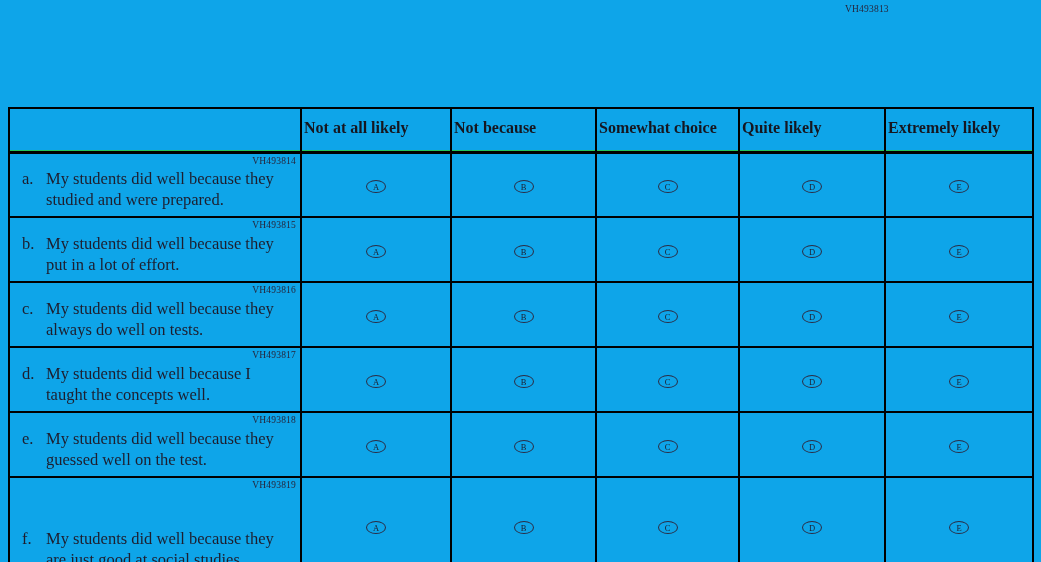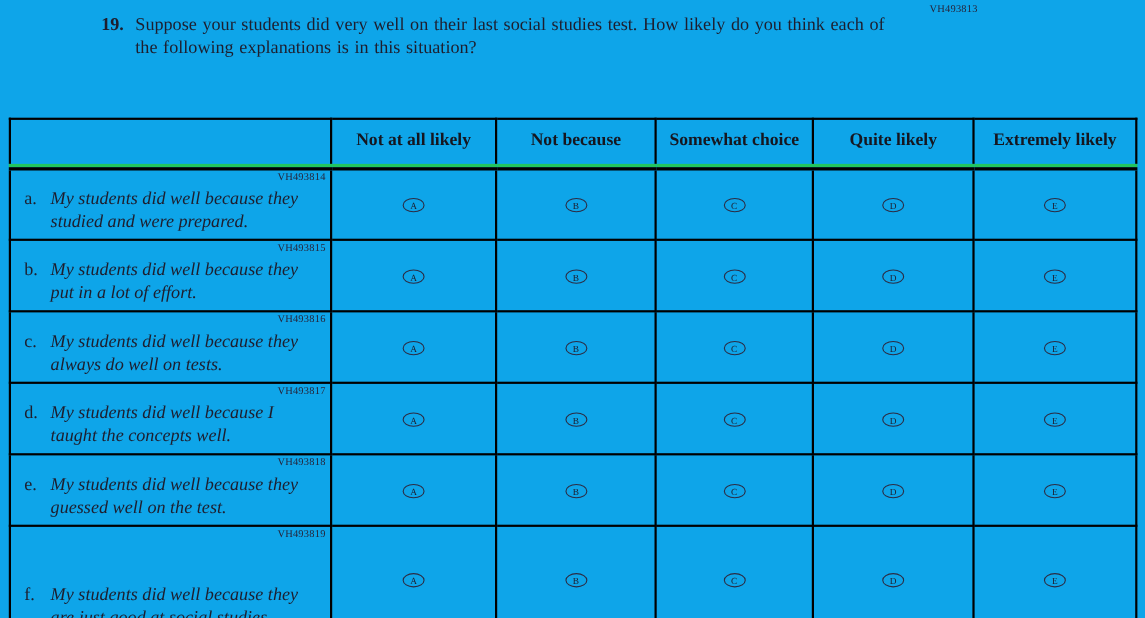--- a/index.html
+++ b/index.html
@@ -55,10 +55,6 @@
 
   <div class="top-code">VH493813</div>
 
-  <div class="question">
-    <span class="q-num">19.</span>
-    <span class="q-text">Suppose your students did very well on their last social studies test. How likely do you think each of the following explanations is in this situation?</span>
-  </div>
 
 
   <table class="answer-table">

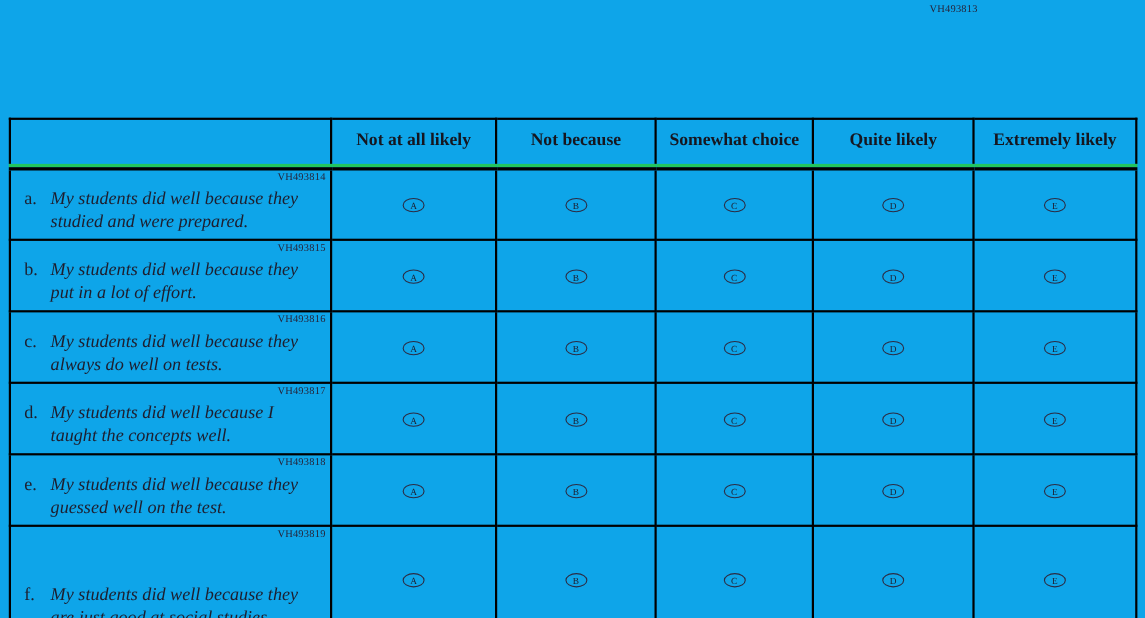--- a/index.html
+++ b/index.html
@@ -27,8 +27,8 @@
   .answer-table th, .answer-table td { border: 2px solid #000; }
   .answer-table thead th {
     height: 42px; padding: 2px 2px 4px;
-    font-size: 16px; font-weight: bold; text-align: center; white-space: nowrap;
-    border-bottom: 3px solid #22c55e; color: #16161f;
+    font-size: 16px; font-weight: bold; text-align: left; white-space: nowrap;
+    border-bottom: 1px solid #22c55e; color: #16161f;
   }
   tr.rule td { height: 2px; padding: 0; border-top: 1px solid #000; border-bottom: 3px solid #000; }
   tbody tr.body-row { height: 65px; }

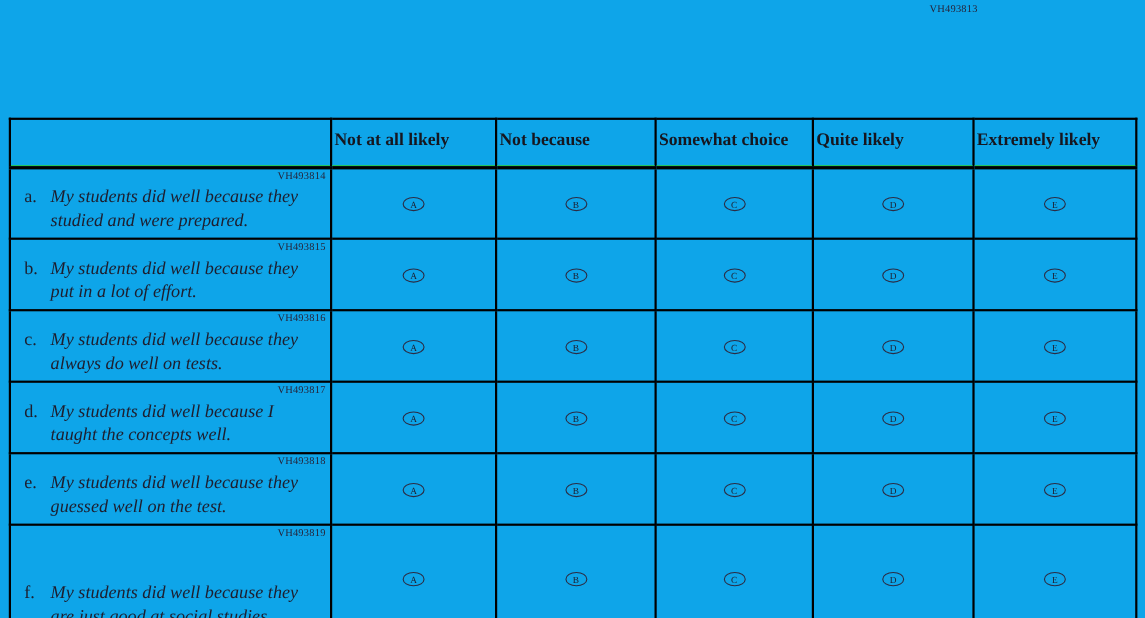--- a/index.html
+++ b/index.html
@@ -38,7 +38,7 @@
   .vh { position: absolute; top: 2px; right: 4px; font-size: 9.5px; letter-spacing: 0.2px; color: #26263c; }
   .stem-line { display: flex; font-size: 16.5px; line-height: 21px; }
   .marker { flex: none; width: 24px; }
-  .stem-text { width: 248px; font-style: italic; }
+  .stem-text { width: 248px; }
   td.opt { text-align: center; vertical-align: middle; }
   .bubble {
     display: inline-flex; width: 20px; height: 13px;

